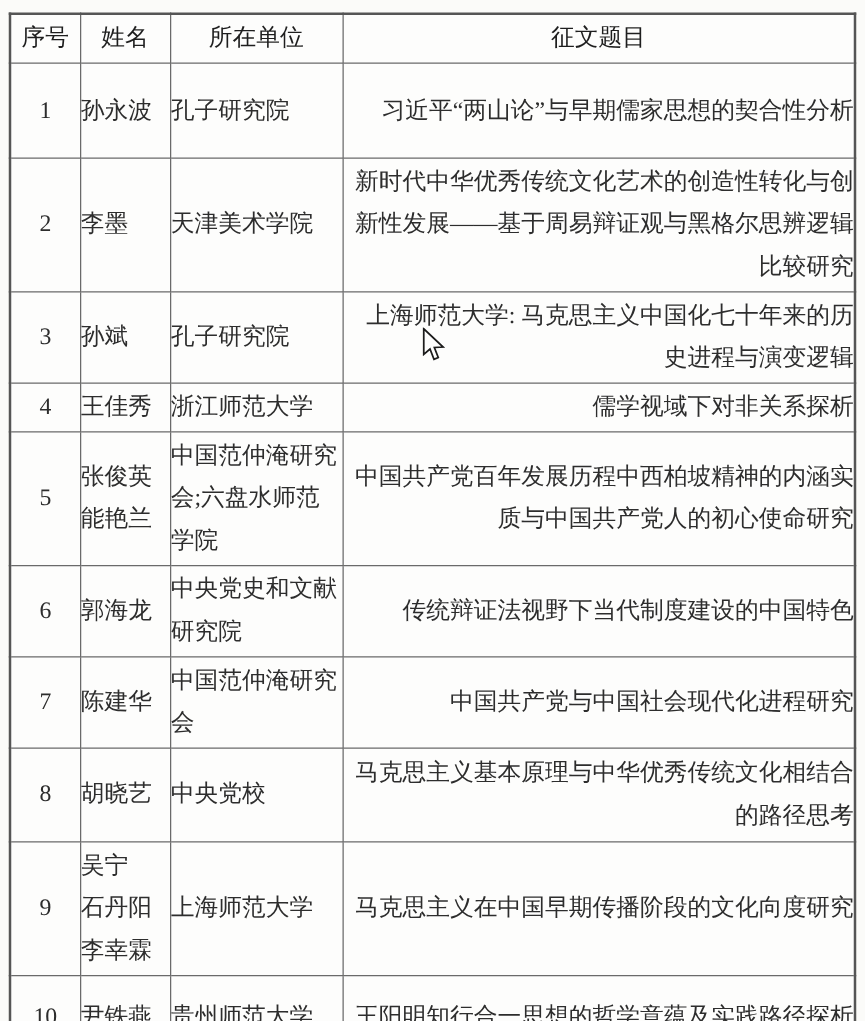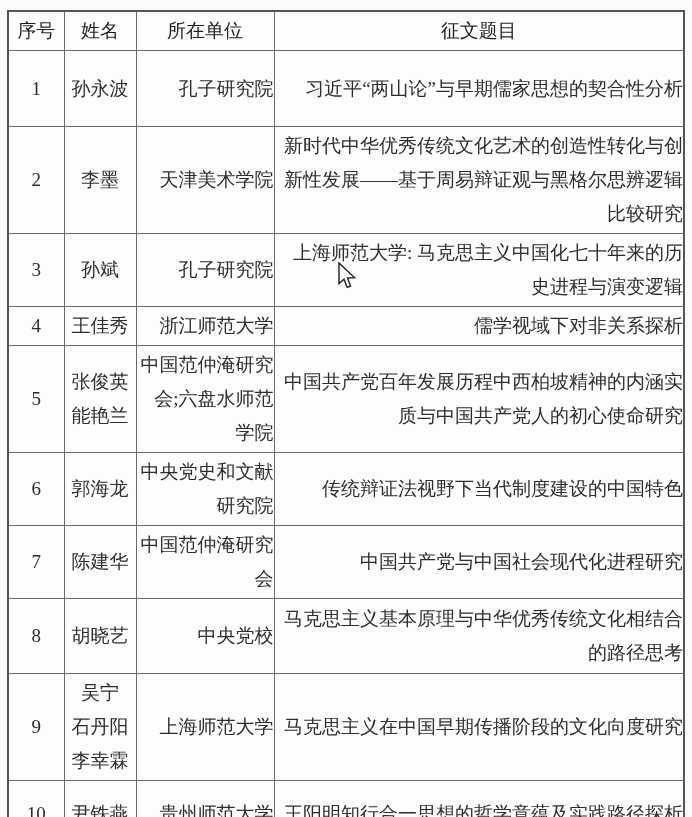--- a/index.html
+++ b/index.html
@@ -58,7 +58,7 @@
     font-family: "Liberation Serif", "DejaVu Serif", serif;
   }
   td.cell-name {
-    text-align: center;
+    text-align: left;
     white-space: pre-line;
     margin-top: 25px;
   }

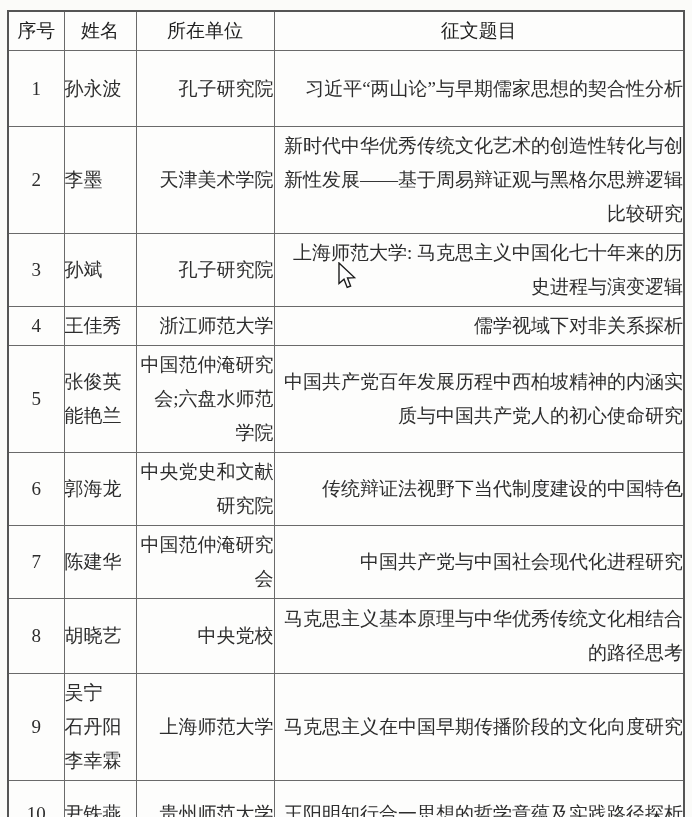--- a/index.html
+++ b/index.html
@@ -63,7 +63,7 @@
     margin-top: 25px;
   }
   td.cell-unit {
-    text-align: right;
+    text-align: left;
     padding-left: 8px;
     padding-right: 8px;
     word-break: break-all;

